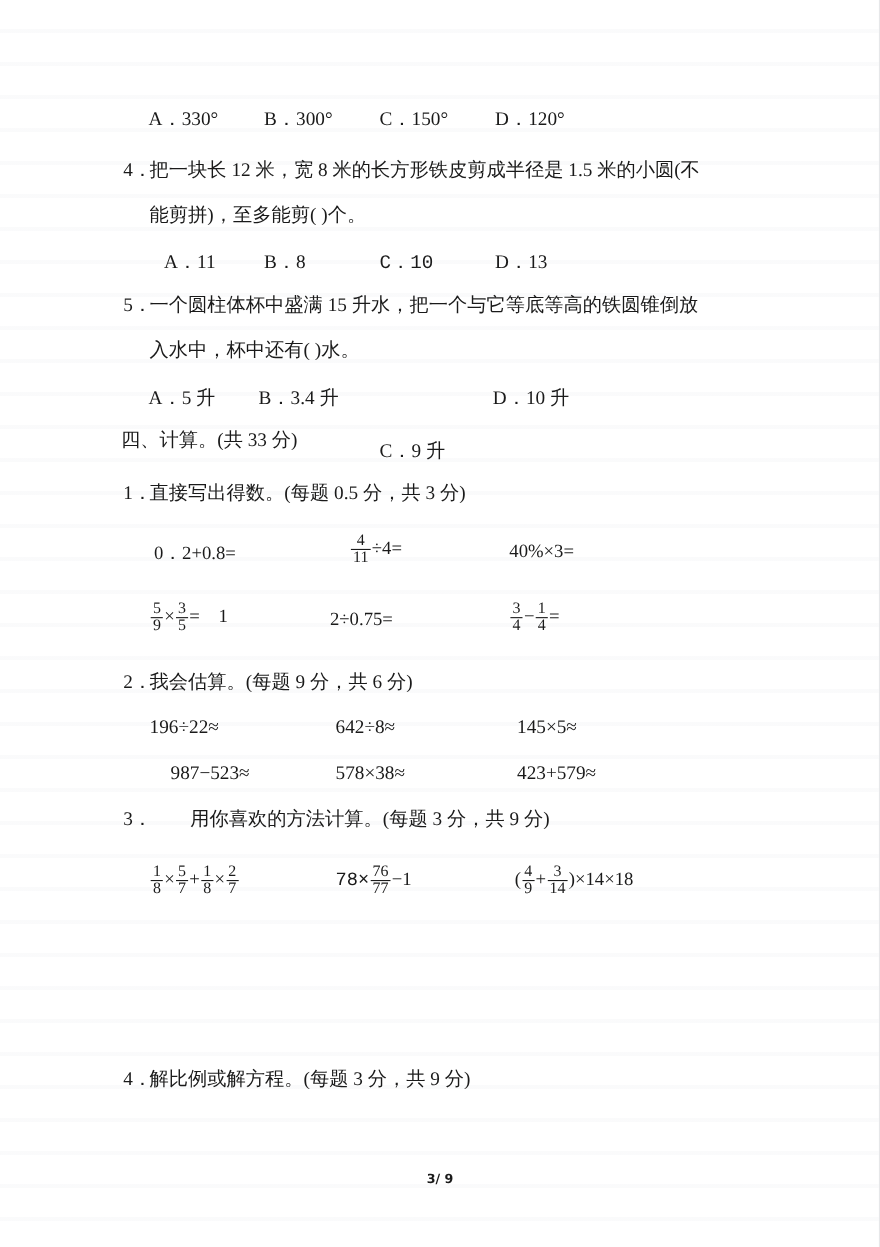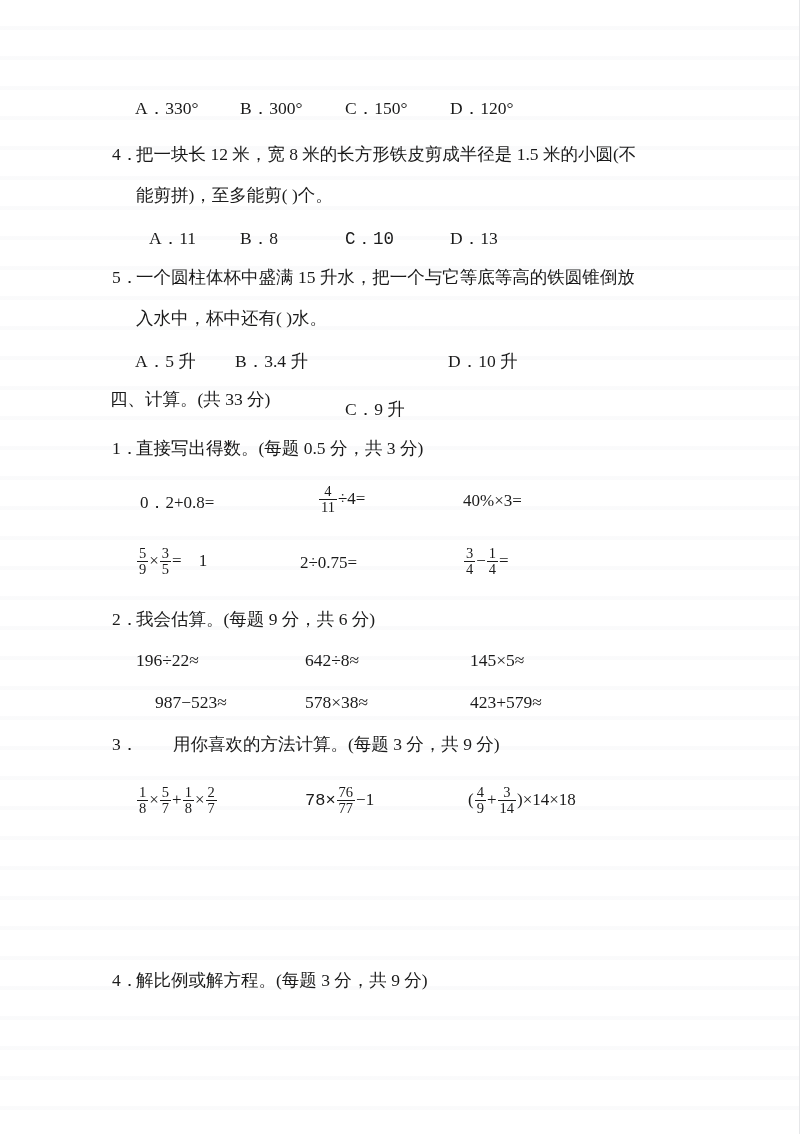--- a/index.html
+++ b/index.html
@@ -158,6 +158,7 @@
 
   </div>
 
+  <div id="footer">3/ 9</div>
 </div>
 
 </body></html>

